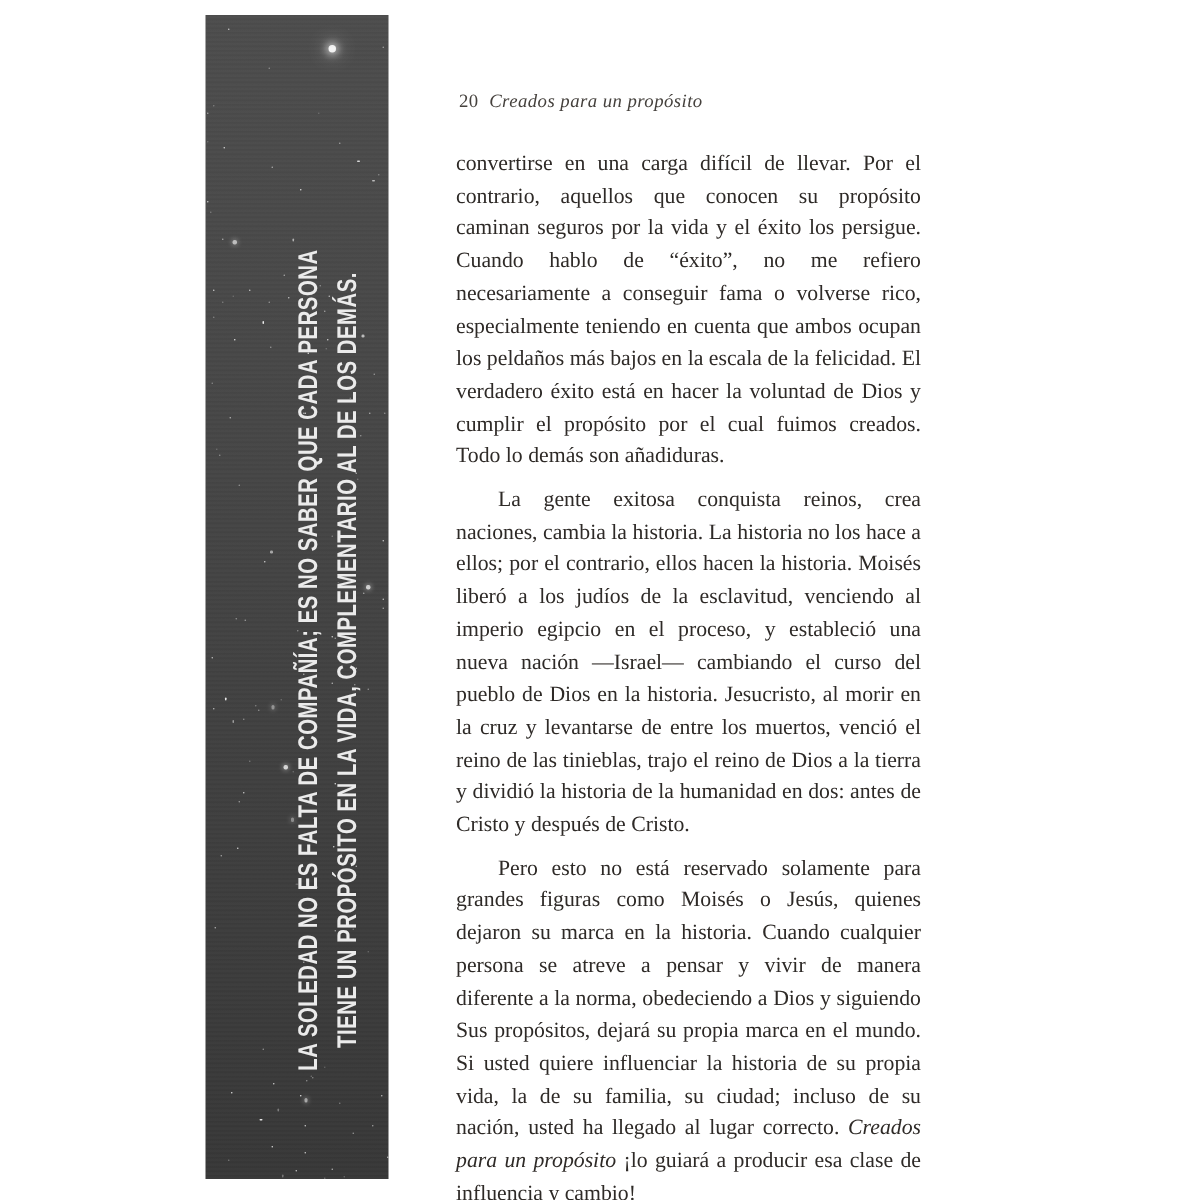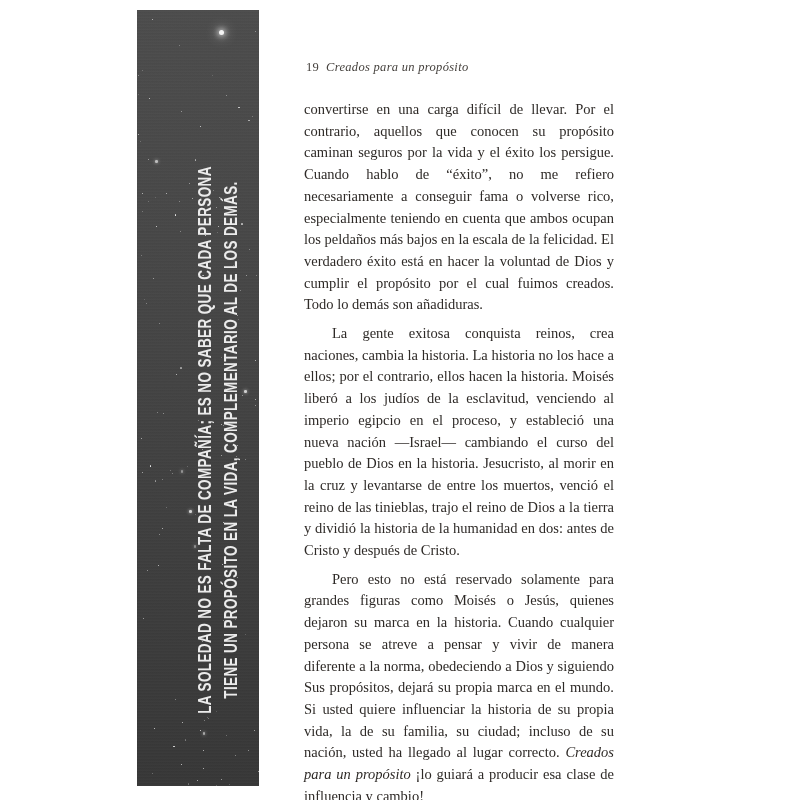--- a/index.html
+++ b/index.html
@@ -261,7 +261,7 @@
   </div>
 
   <div class="page-header">
-    <span class="page-number">19</span><span class="running-title">Creados para un propósito</span>
+    <span class="page-number">20</span><span class="running-title">Creados para un propósito</span>
   </div>
 
   <div class="body-text">

